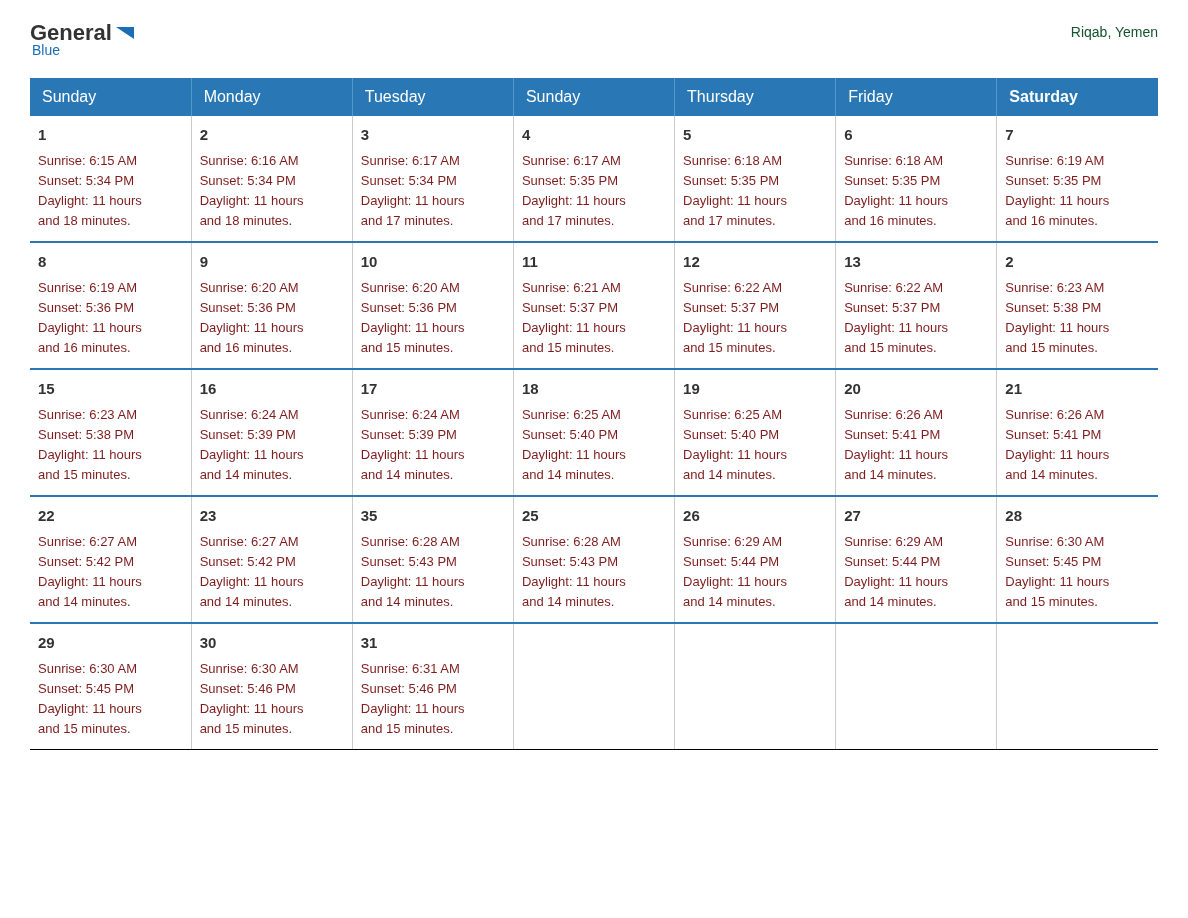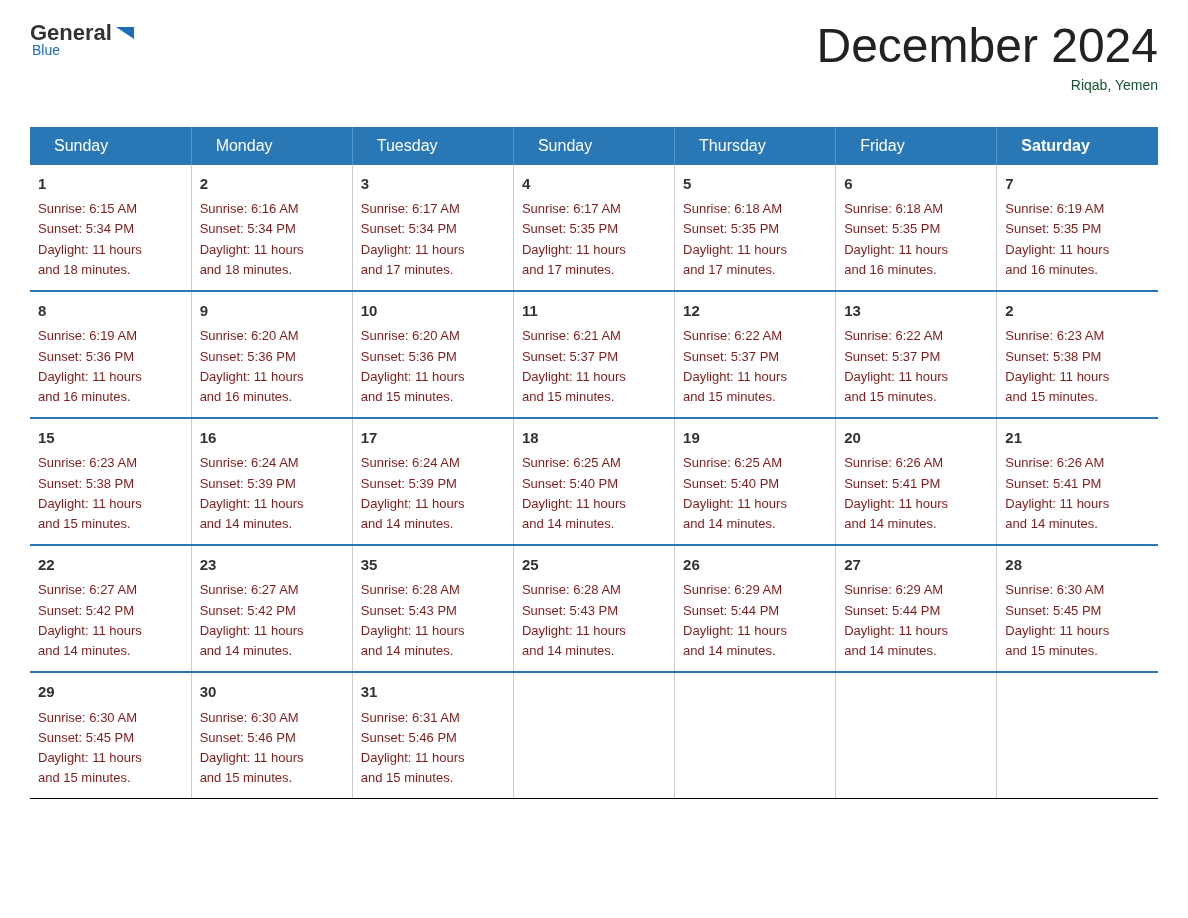--- a/index.html
+++ b/index.html
@@ -14,7 +14,7 @@
       display: flex;
       justify-content: space-between;
       align-items: flex-start;
-      margin-bottom: 34px;
+      margin-bottom: 20px;
       gap: 36px;
     }
     .logo-text-general {

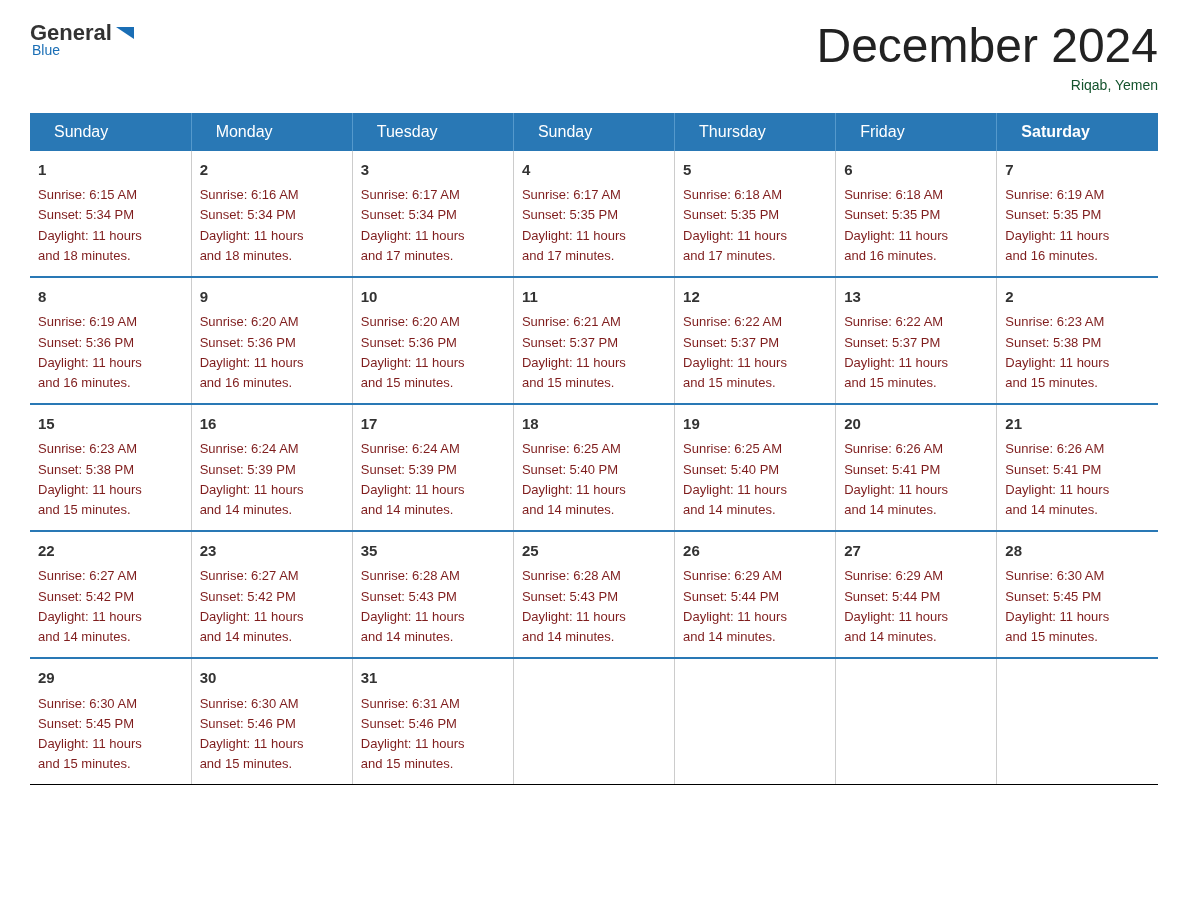--- a/index.html
+++ b/index.html
@@ -111,7 +111,6 @@
     <span class="logo-subtext" style="margin-left:2px;">Blue</span>
   </div>
   <div class="title-block">
-    <div class="month-title">December 2024</div>
     <div class="location">Riqab, Yemen</div>
   </div>
 </div>

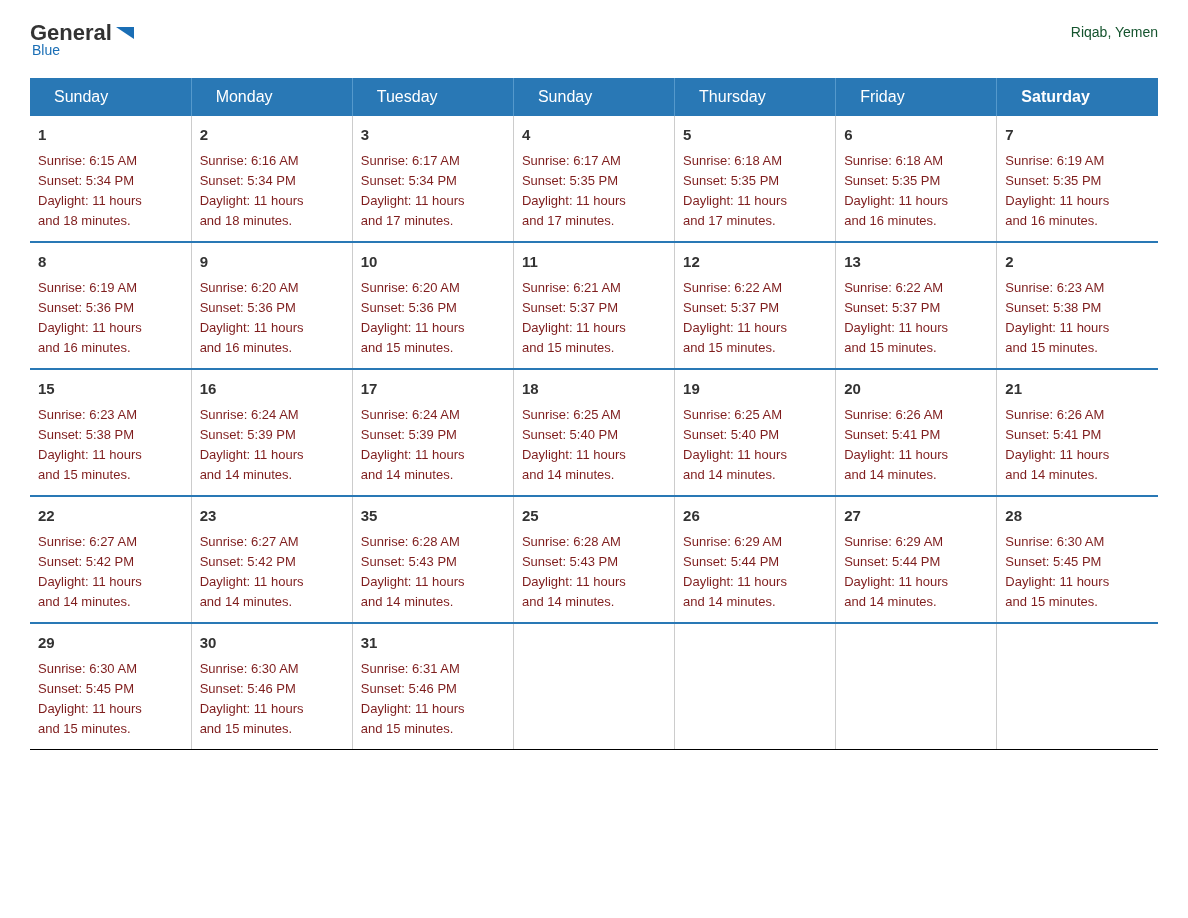--- a/index.html
+++ b/index.html
@@ -58,7 +58,7 @@
     thead tr th {
       background-color: #2978b5;
       color: #fff;
-      padding: 10px 24px;
+      padding: 10px 12px;
       text-align: left;
       font-size: 16px;
       font-weight: normal;

